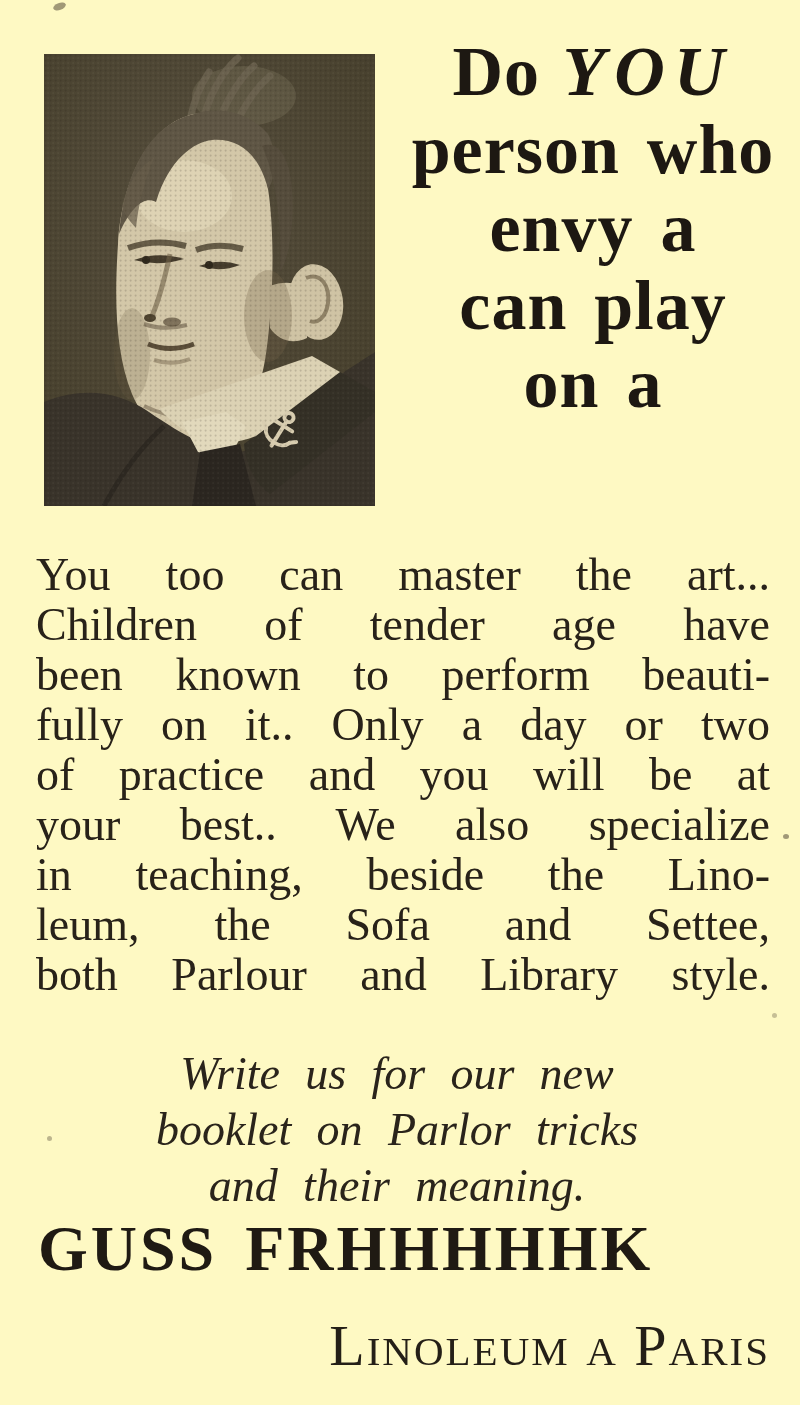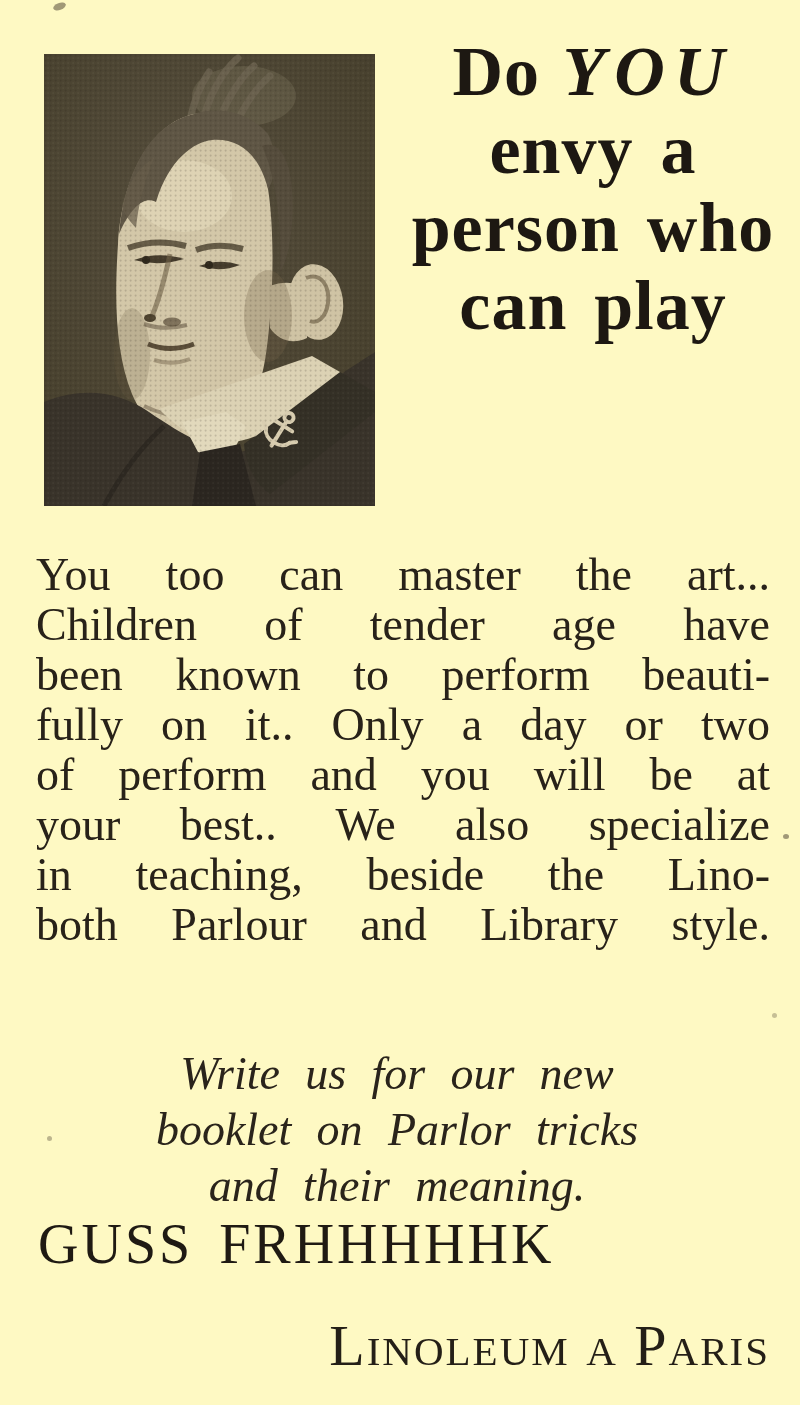--- a/index.html
+++ b/index.html
@@ -146,8 +146,8 @@
 
   <div class="headline">
     <div class="h-line"><span>Do</span><span class="you">YOU</span></div>
+    <div class="h-line">person who</div>
     <div class="h-line">envy a</div>
-    <div class="h-line">person who</div>
     <div class="h-line">can play</div>
   </div>
 

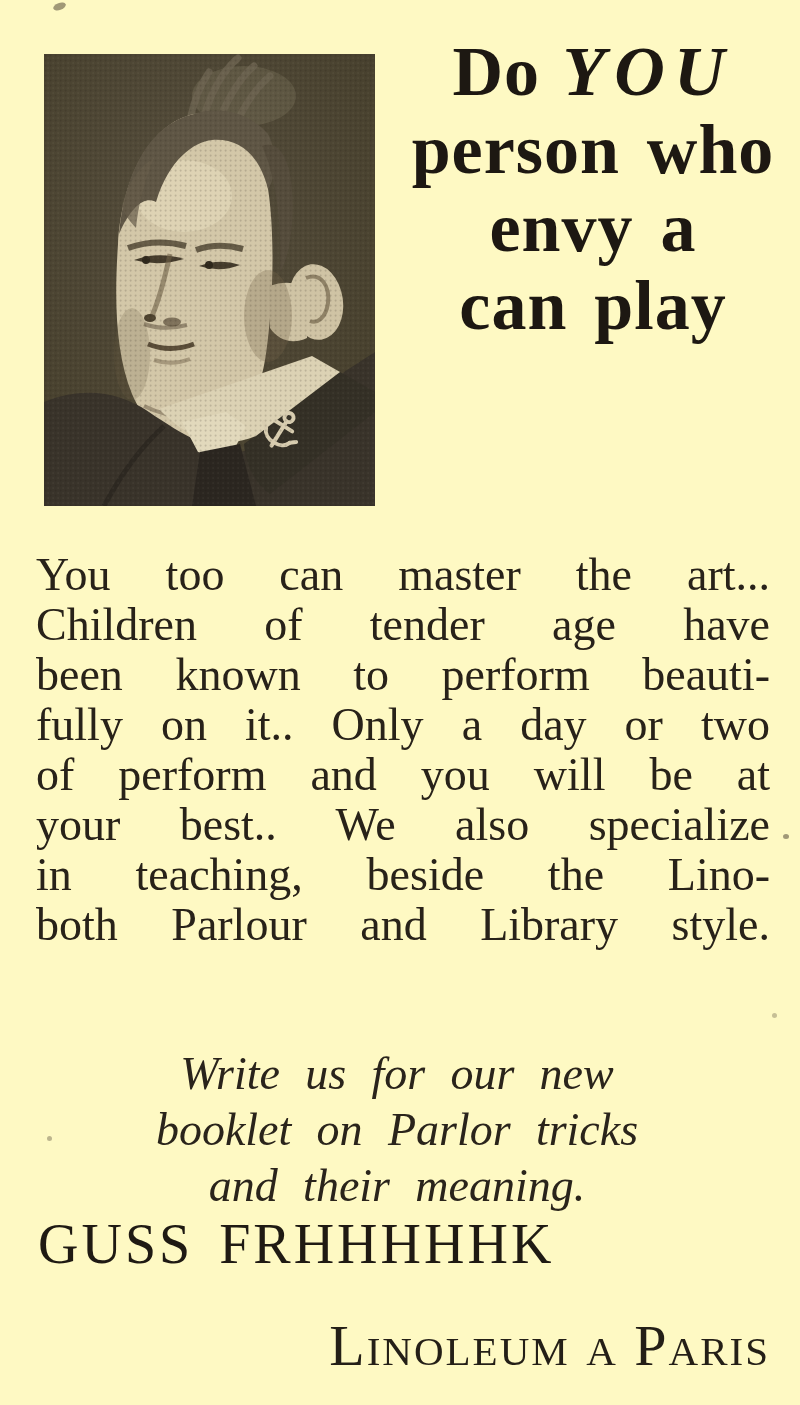--- a/index.html
+++ b/index.html
@@ -149,6 +149,7 @@
     <div class="h-line">person who</div>
     <div class="h-line">envy a</div>
     <div class="h-line">can play</div>
+    <div class="h-line">on a</div>
   </div>
 
   <div class="body-copy">

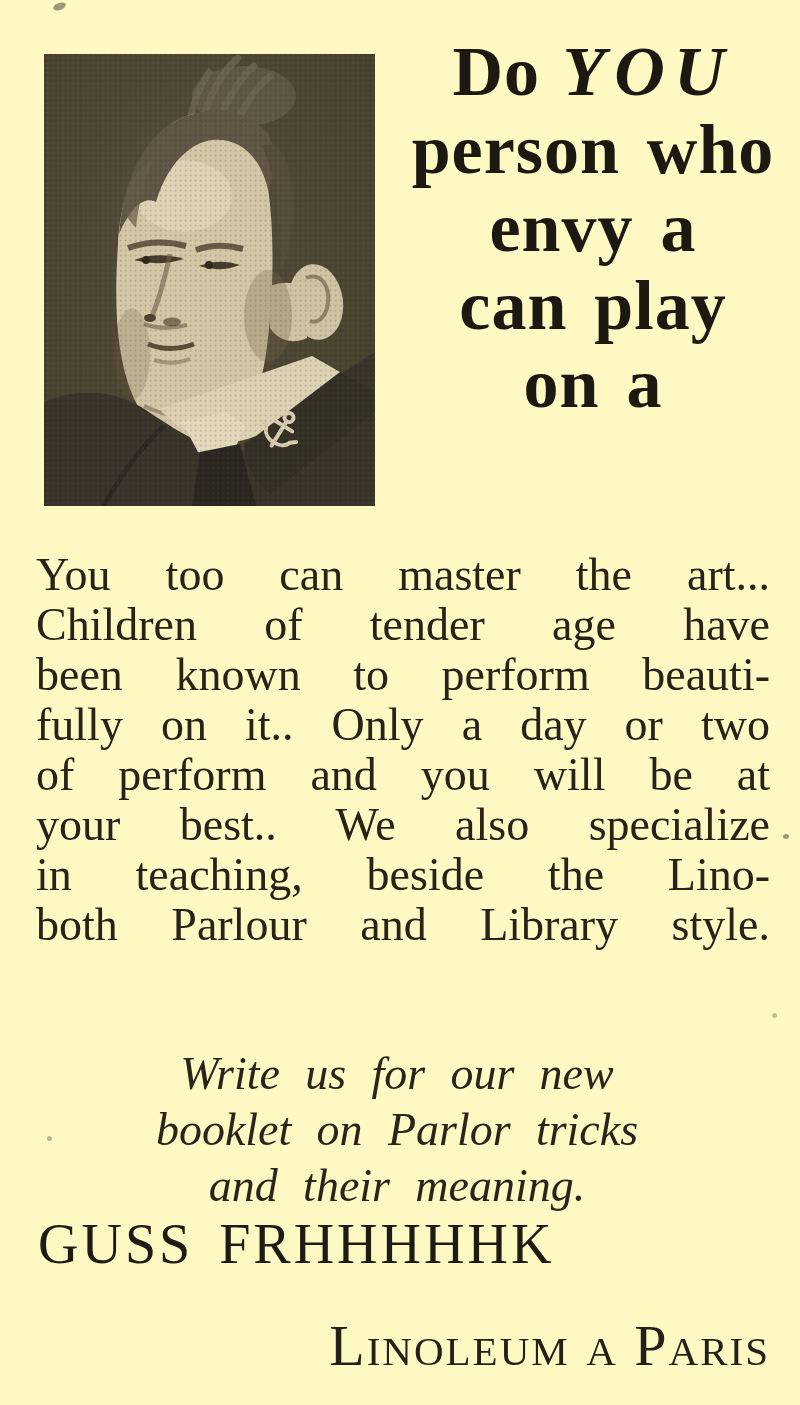--- a/index.html
+++ b/index.html
@@ -157,7 +157,7 @@
     <div class="body-line">Children of tender age have</div>
     <div class="body-line">been known to perform beauti-</div>
     <div class="body-line">fully on it.. Only a day or two</div>
-    <div class="body-line">of perform and you will be at</div>
+    <div class="body-line">of practice and you will be at</div>
     <div class="body-line">your best.. We also specialize</div>
     <div class="body-line">in teaching, beside the Lino-</div>
     <div class="body-line">both Parlour and Library style.</div>

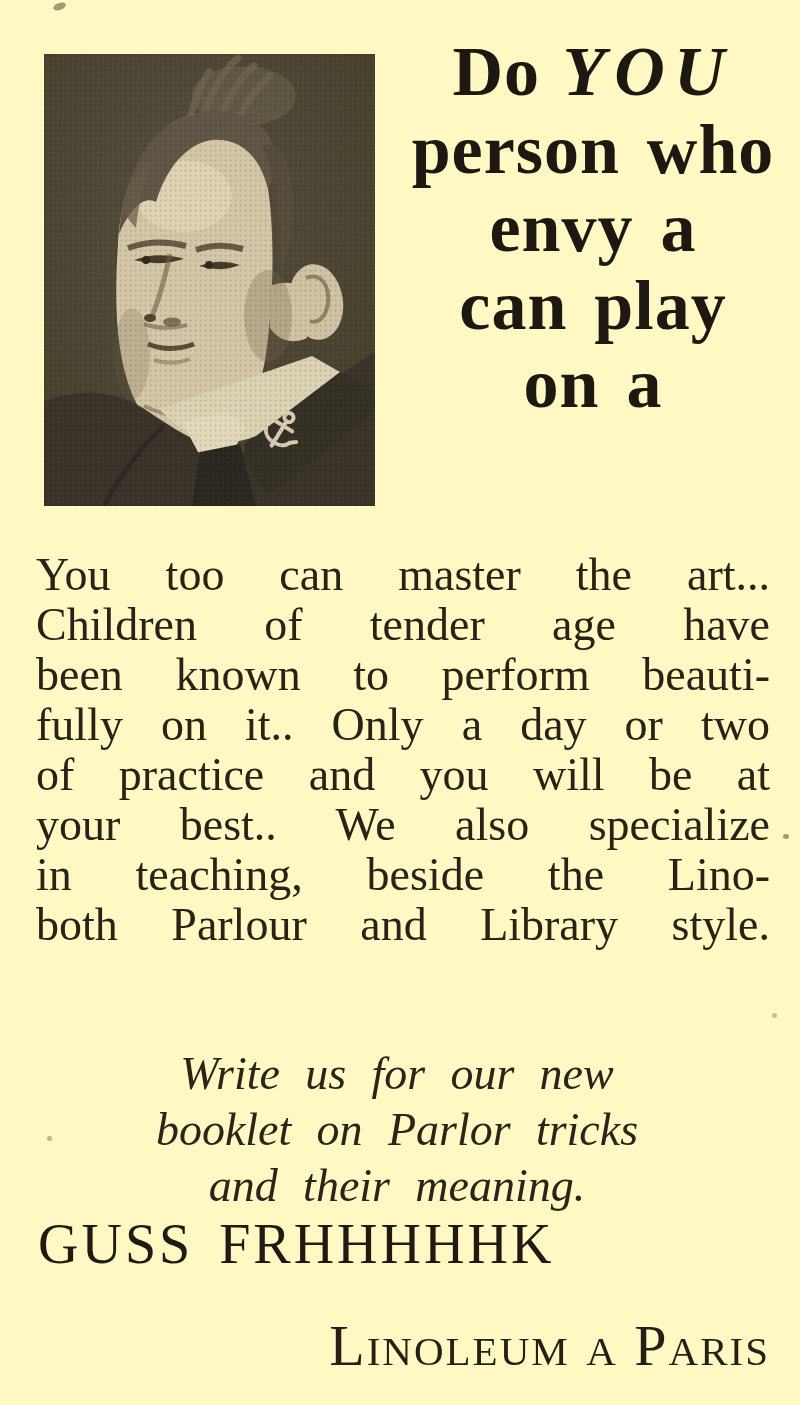--- a/index.html
+++ b/index.html
@@ -160,6 +160,7 @@
     <div class="body-line">of practice and you will be at</div>
     <div class="body-line">your best.. We also specialize</div>
     <div class="body-line">in teaching, beside the Lino-</div>
+    <div class="body-line">leum, the Sofa and Settee,</div>
     <div class="body-line">both Parlour and Library style.</div>
   </div>
 

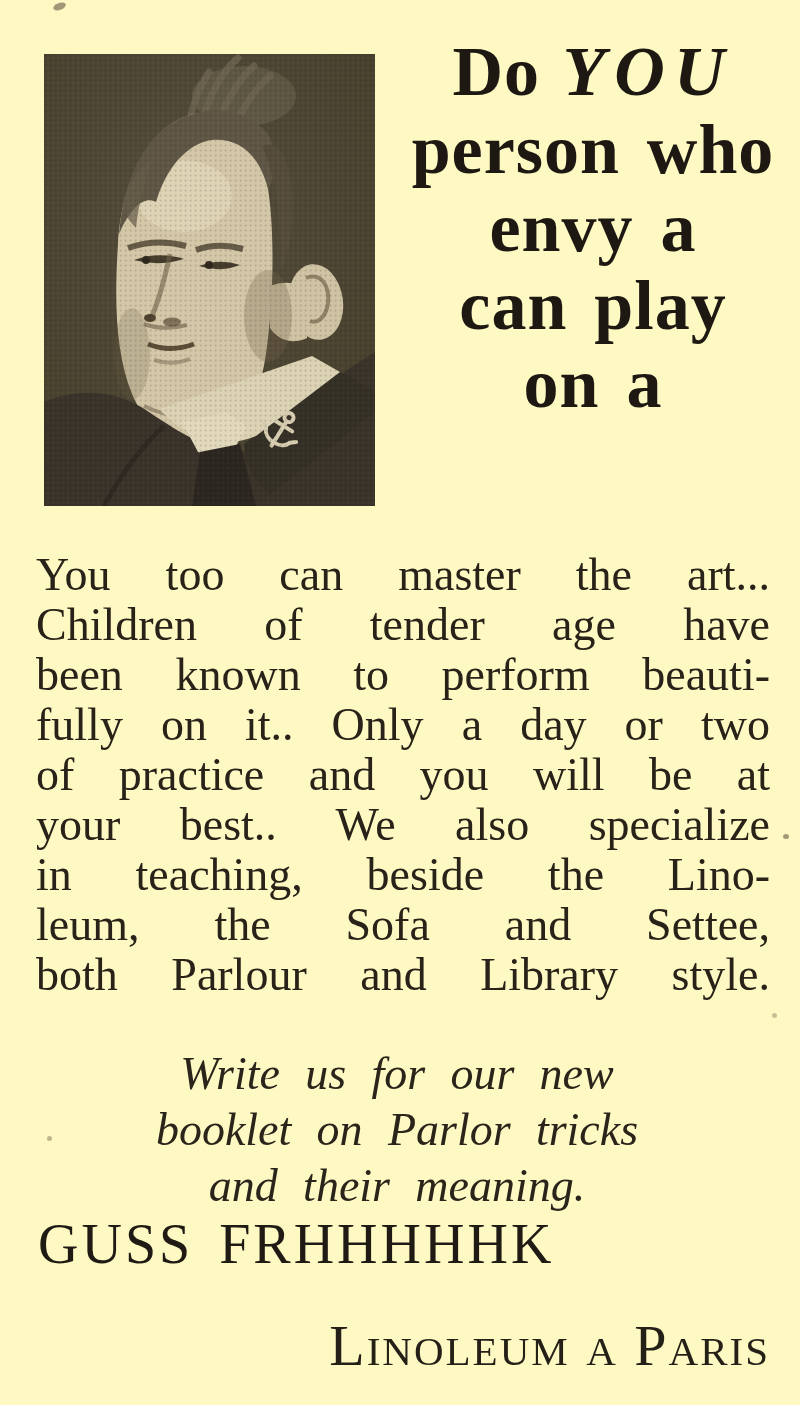--- a/index.html
+++ b/index.html
@@ -40,7 +40,7 @@
   
   .signature {
     position:absolute; left:38px; top:1212px; width:745px;
-    font-weight:normal; font-size:56px; letter-spacing:3px; word-spacing:9px;
+    font-weight:bold; font-size:64px; letter-spacing:3px; word-spacing:9px;
     white-space:nowrap; color:#1f1a13;
   }
   .tagline {

